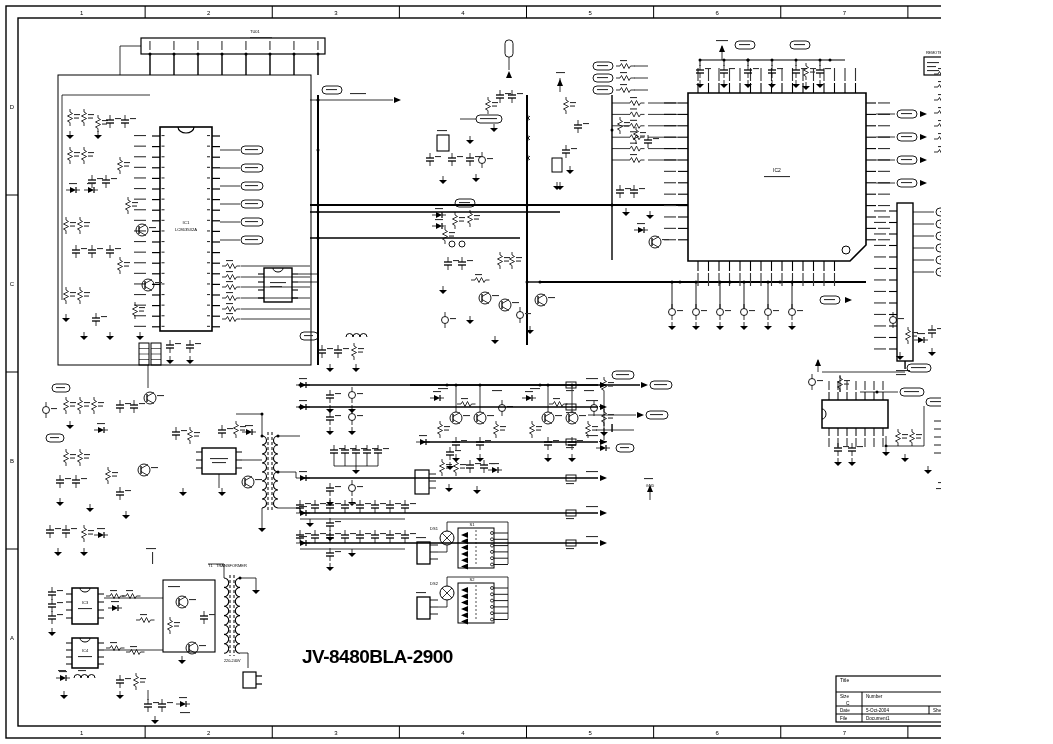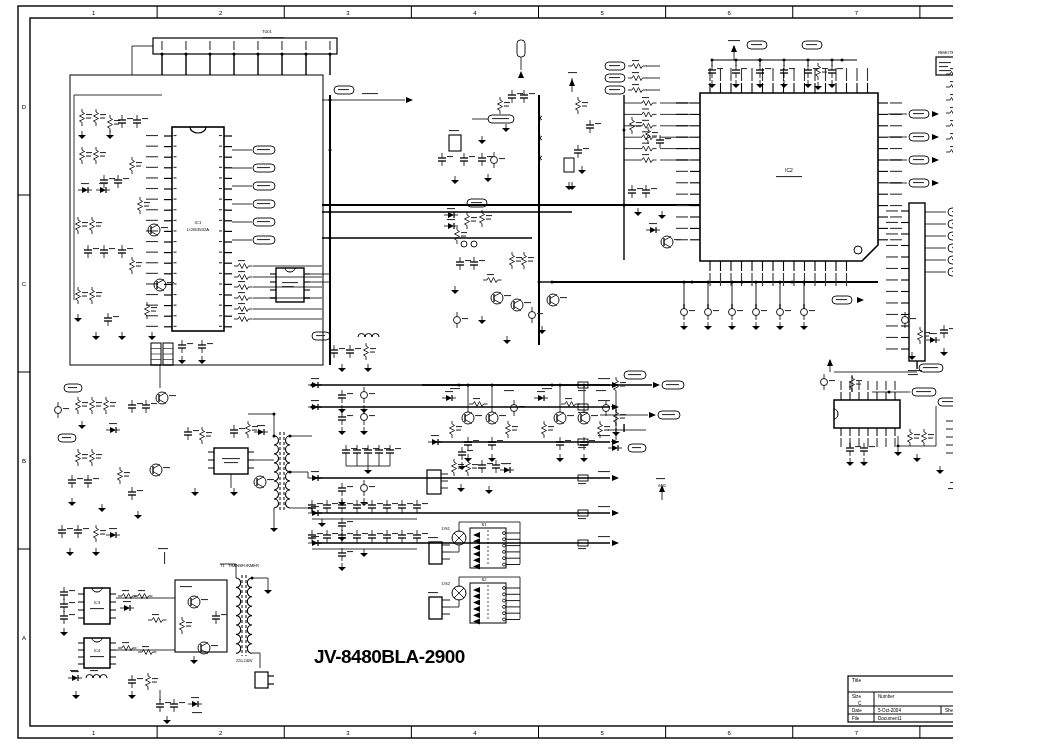--- a/index.html
+++ b/index.html
@@ -3,7 +3,7 @@
 <meta charset="utf-8">
 <style>
   html,body{margin:0;padding:0;background:#fff;}
-  #sheet{position:relative;width:941px;height:744px;background:#fff;overflow:hidden;padding-left:12px;}
+  #sheet{position:relative;width:941px;height:744px;background:#fff;overflow:hidden;}
   svg{display:block;}
   text{font-family:"Liberation Sans","DejaVu Sans",sans-serif;fill:#000;}
   .title-text{font-weight:bold;letter-spacing:-0.5px;}

